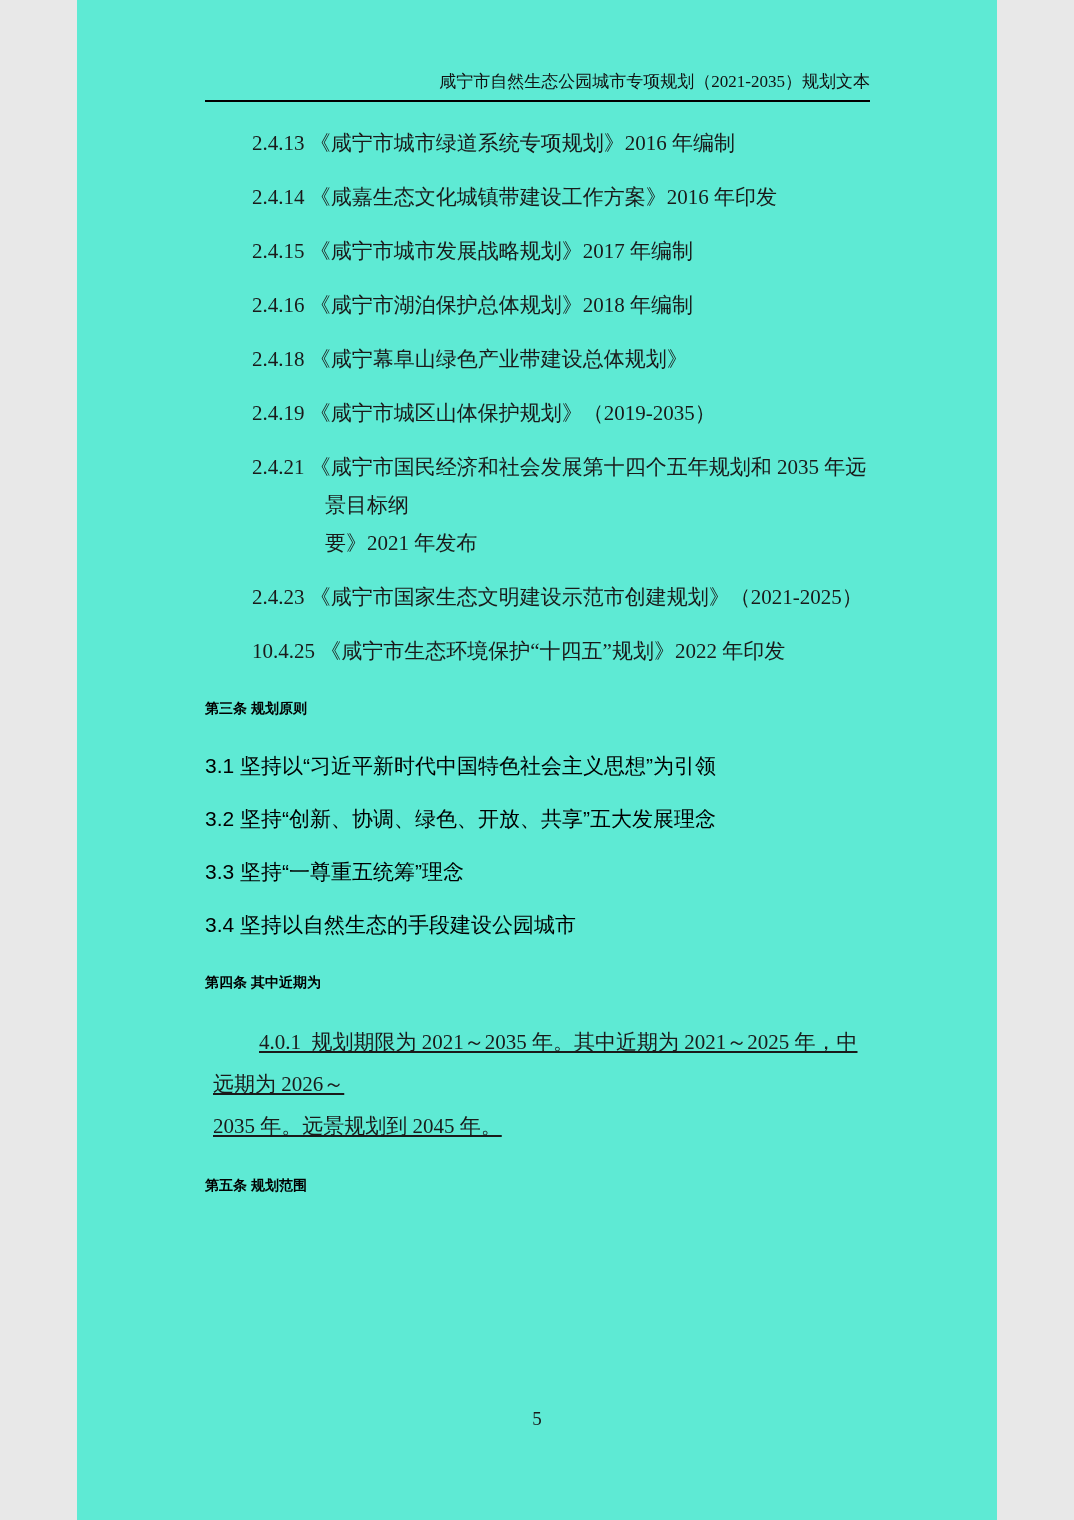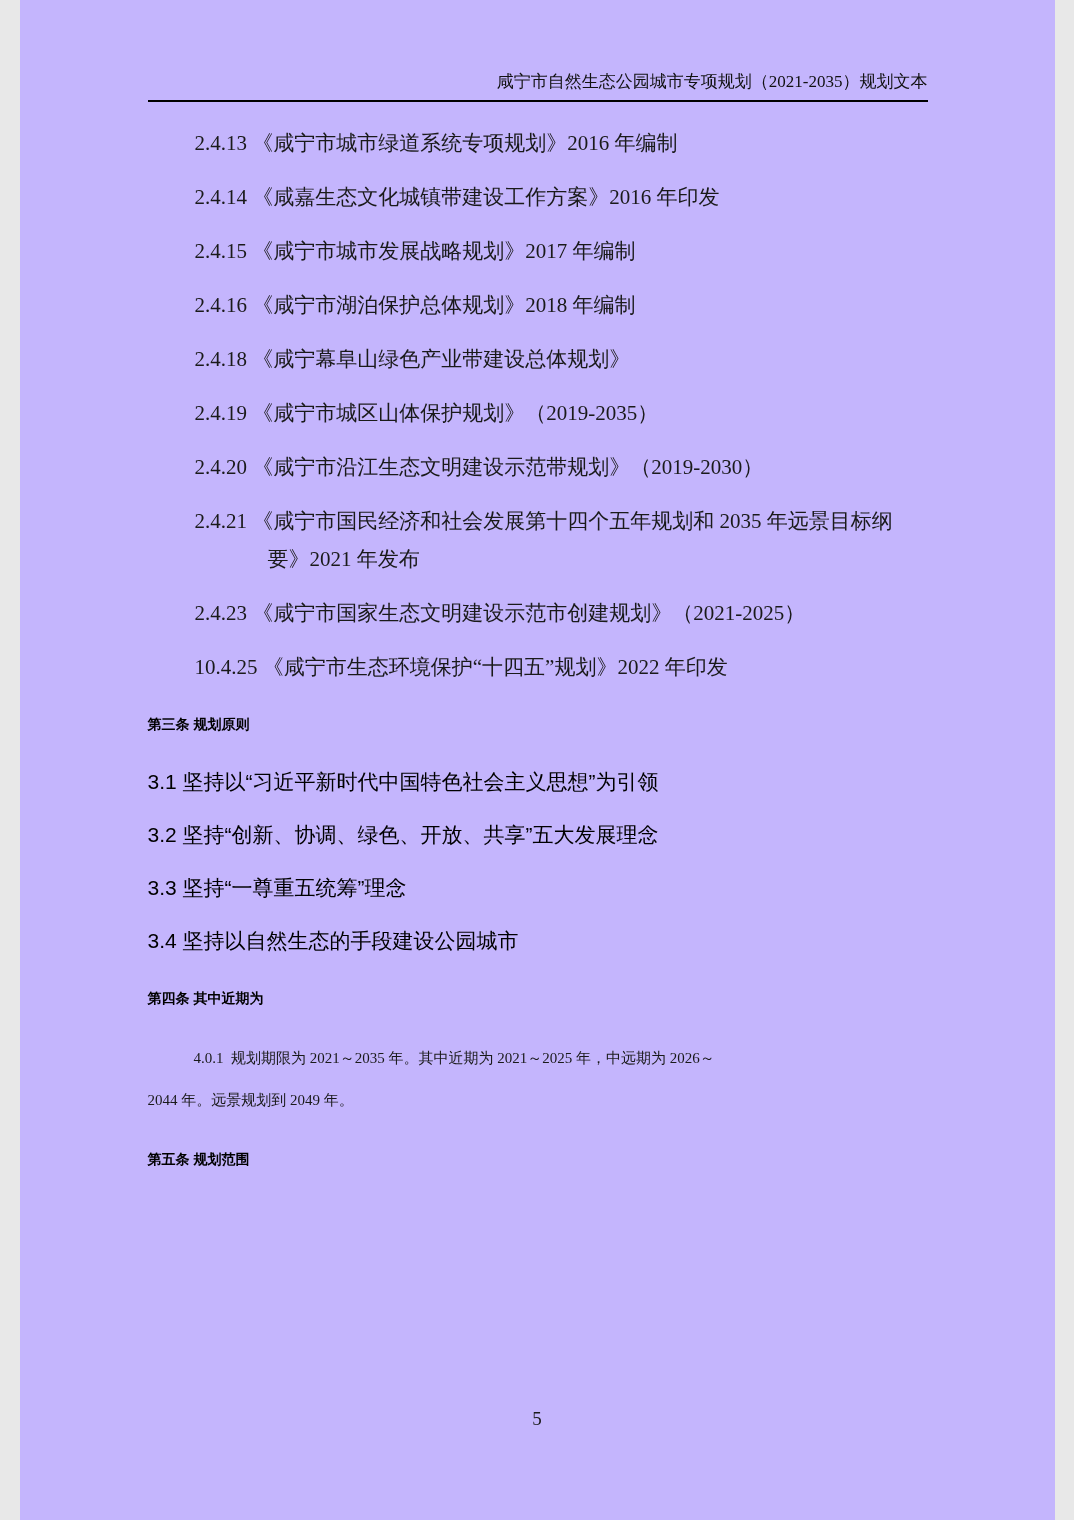--- a/index.html
+++ b/index.html
@@ -6,10 +6,10 @@
   html, body { margin: 0; padding: 0; background: #e8e8e8; }
   .page {
     position: relative;
-    width: 1035px;
+    width: 920px;
     height: 1520px;
     margin: 0 auto;
-    background: #c4b5fd;
+    background: #5eead4;
     color: #1a1a1a;
     font-family: "Liberation Serif", "DejaVu Serif", serif;
     overflow: hidden;

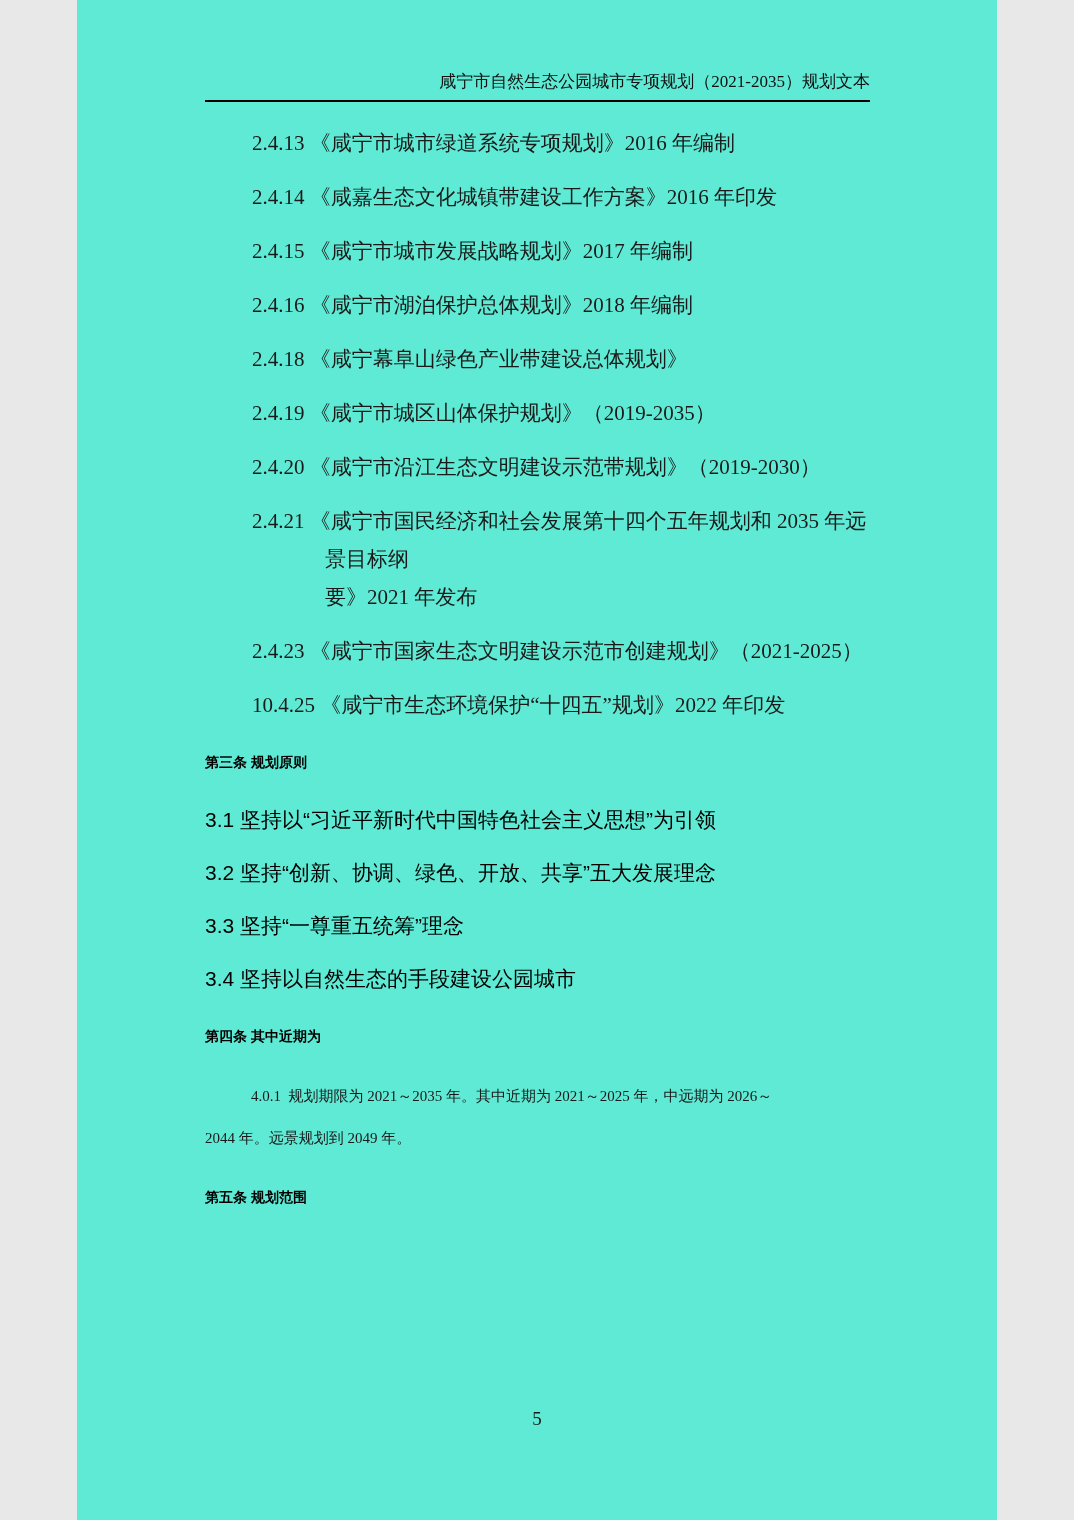--- a/index.html
+++ b/index.html
@@ -93,7 +93,6 @@
     <p class="item">2.4.16 《咸宁市湖泊保护总体规划》2018 年编制</p>
     <p class="item">2.4.18 《咸宁幕阜山绿色产业带建设总体规划》</p>
     <p class="item">2.4.19 《咸宁市城区山体保护规划》（2019-2035）</p>
-    <p class="item">2.4.20 《咸宁市沿江生态文明建设示范带规划》（2019-2030）</p>
 
     <p class="item hang"><span>2.4.21 《咸宁市国民经济和社会发展第十四个五年规划和 2035 年远景目标纲</span><br><span>要》2021 年发布</span></p>
 

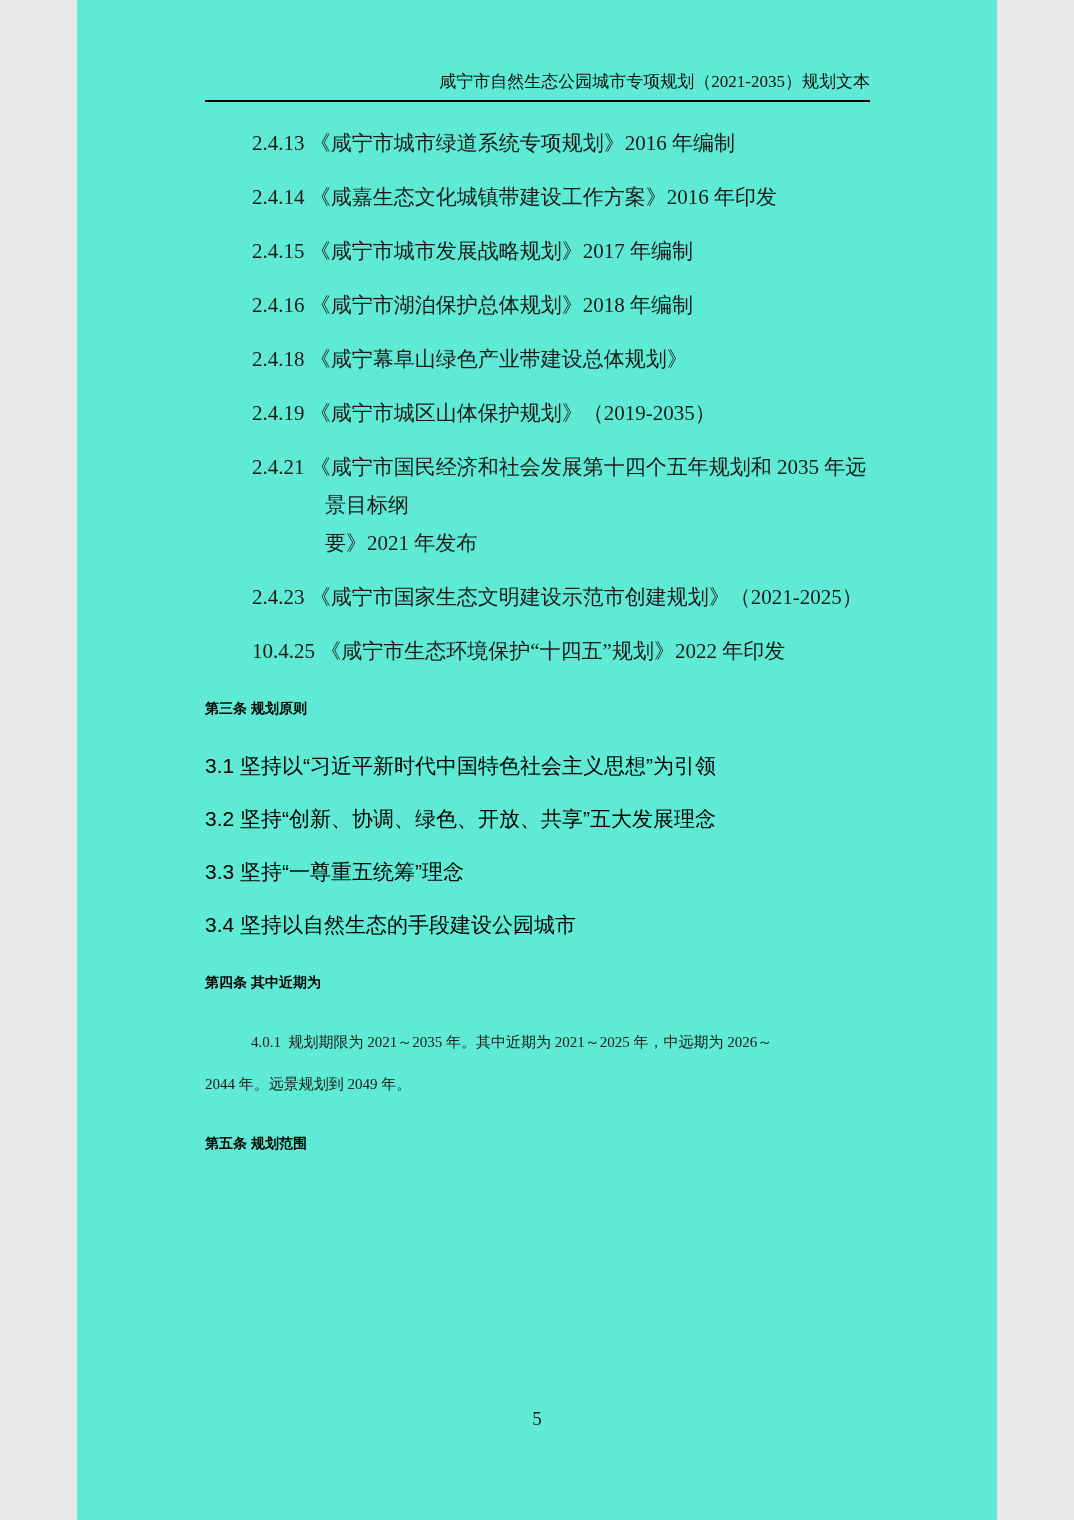--- a/index.html
+++ b/index.html
@@ -59,11 +59,12 @@
     color: #000000;
   }
   .para {
-    font-size: 15px;
+    font-size: 21px;
     line-height: 42px;
-    margin: 0 0 16px 0;
+    margin: 0 0 16px 8px;
     text-indent: 46px;
     white-space: pre-wrap;
+    text-decoration: underline;
   }
   .page-number {
     position: absolute;

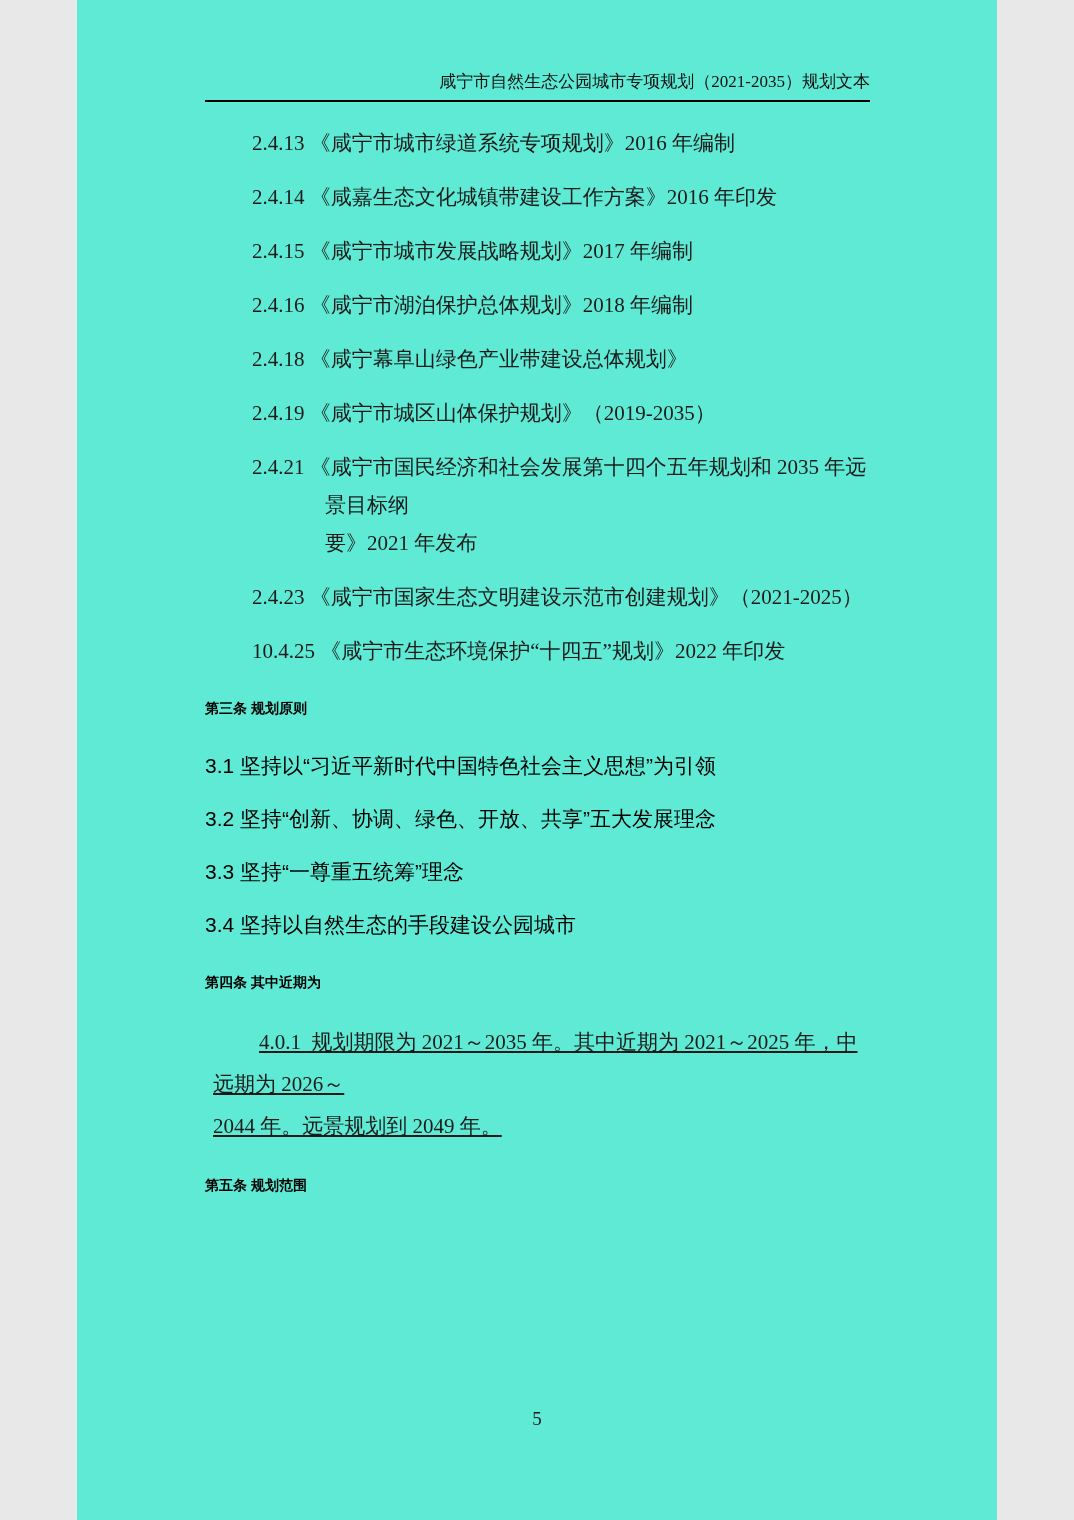--- a/index.html
+++ b/index.html
@@ -107,7 +107,7 @@
     <h3 class="sub">3.4 坚持以自然生态的手段建设公园城市</h3>
 
     <h2 class="sec">第四条 其中近期为</h2>
-    <p class="para"><span>4.0.1  规划期限为 2021～2035 年。其中近期为 2021～2025 年，中远期为 2026～</span><br><span>2044 年。远景规划到 2049 年。</span></p>
+    <p class="para"><span>4.0.1  规划期限为 2021～2035 年。其中近期为 2021～2025 年，中远期为 2026～</span><br><span>2035 年。远景规划到 2045 年。</span></p>
 
     <h2 class="sec">第五条 规划范围</h2>
 

